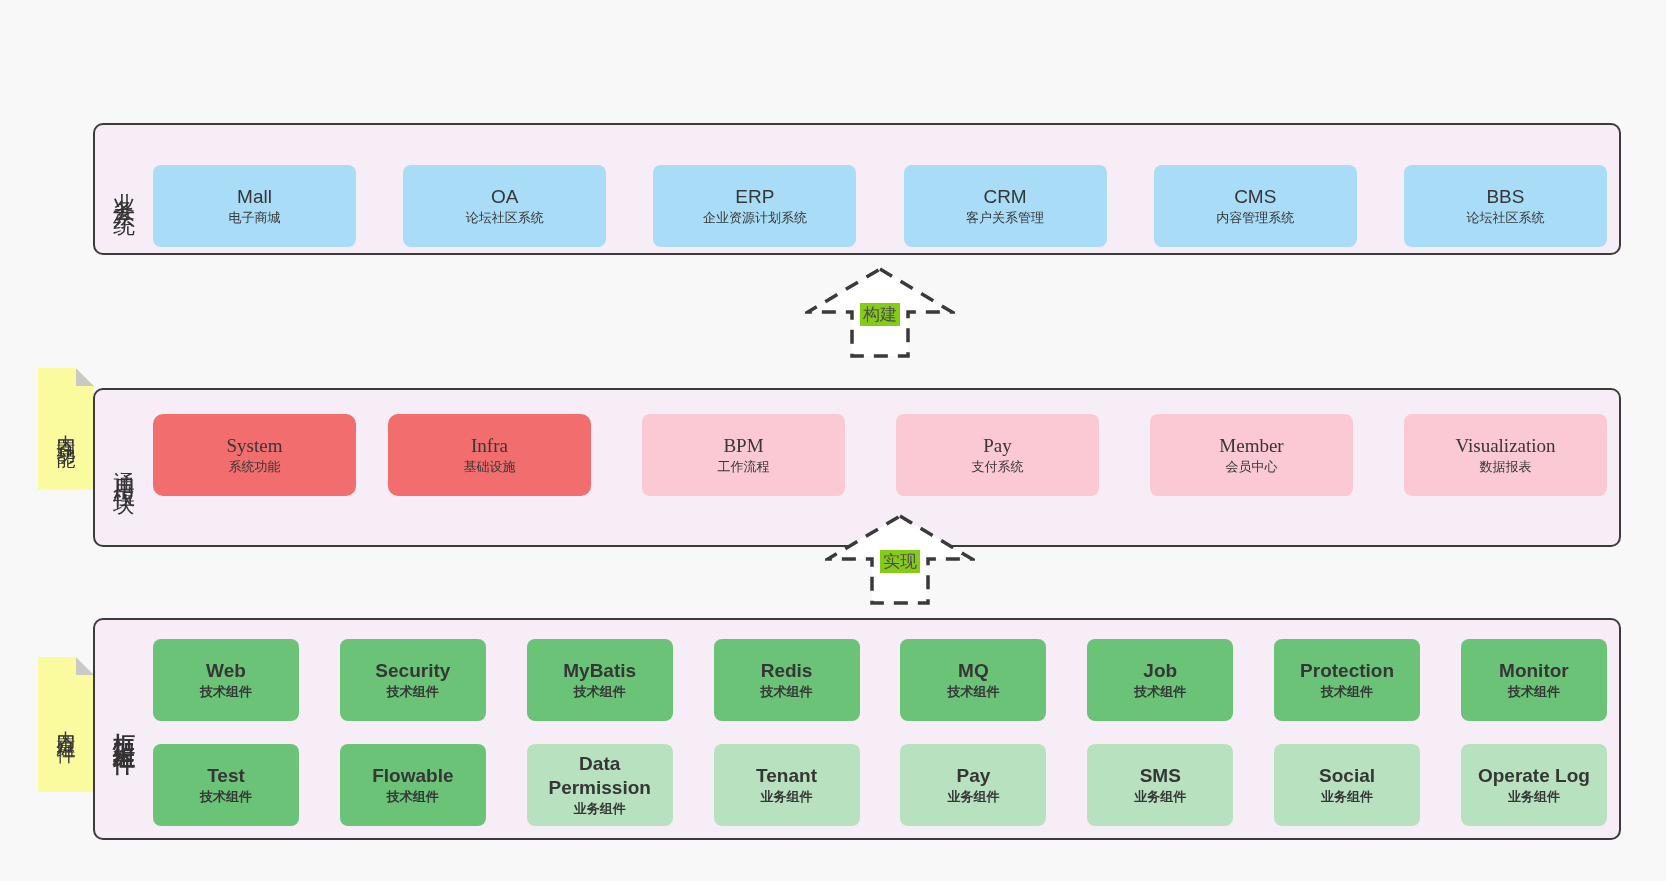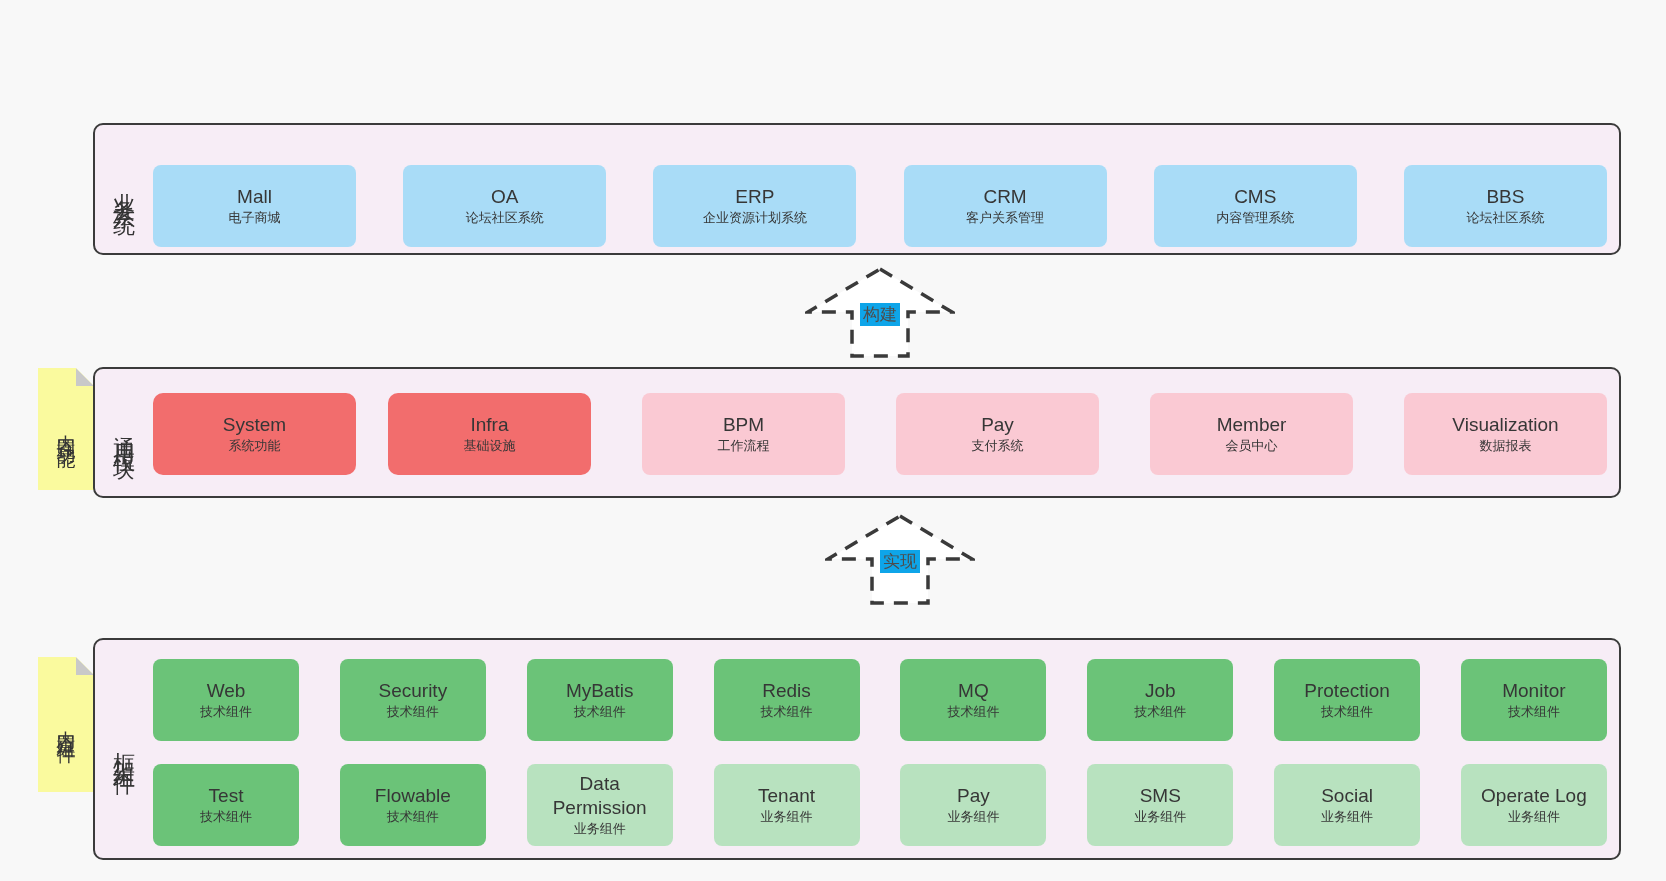--- a/index.html
+++ b/index.html
@@ -68,7 +68,7 @@
   .arrow-2 { left:825px; top:512px; }
   .arrow-label {
     position:absolute; left:50%; top:38px; transform:translateX(-50%);
-    font-size:17px; color:#4d4d4d; background:#0ea5e9; padding:0 3px; white-space:nowrap;
+    font-size:17px; color:#4d4d4d; background:#84cc16; padding:0 3px; white-space:nowrap;
   }
 </style>
 </head>

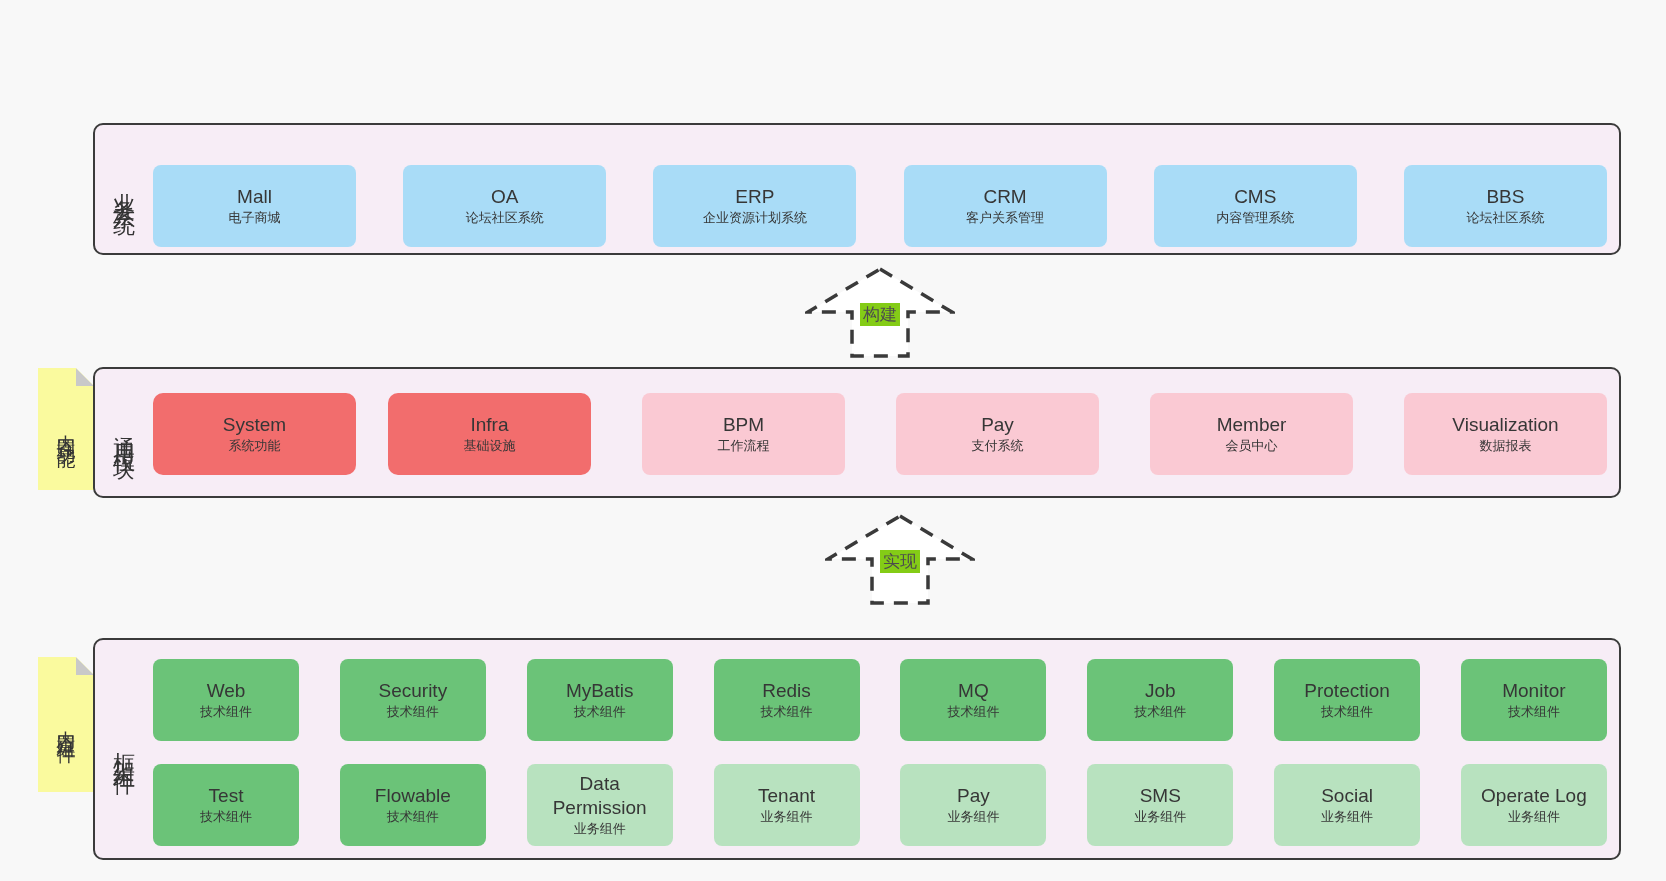--- a/index.html
+++ b/index.html
@@ -16,7 +16,7 @@
     z-index:2; box-sizing:border-box;
   }
   .band-1 { top:123px; height:132px; }
-  .band-2 { top:367px; height:131px; }
+  .band-2 { top:388px; height:159px;font-family:Liberation Serif, serif; }
   .band-3 { top:638px; height:222px; }
   .band-label {
     position:absolute; left:0; top:0; bottom:0; width:58px;

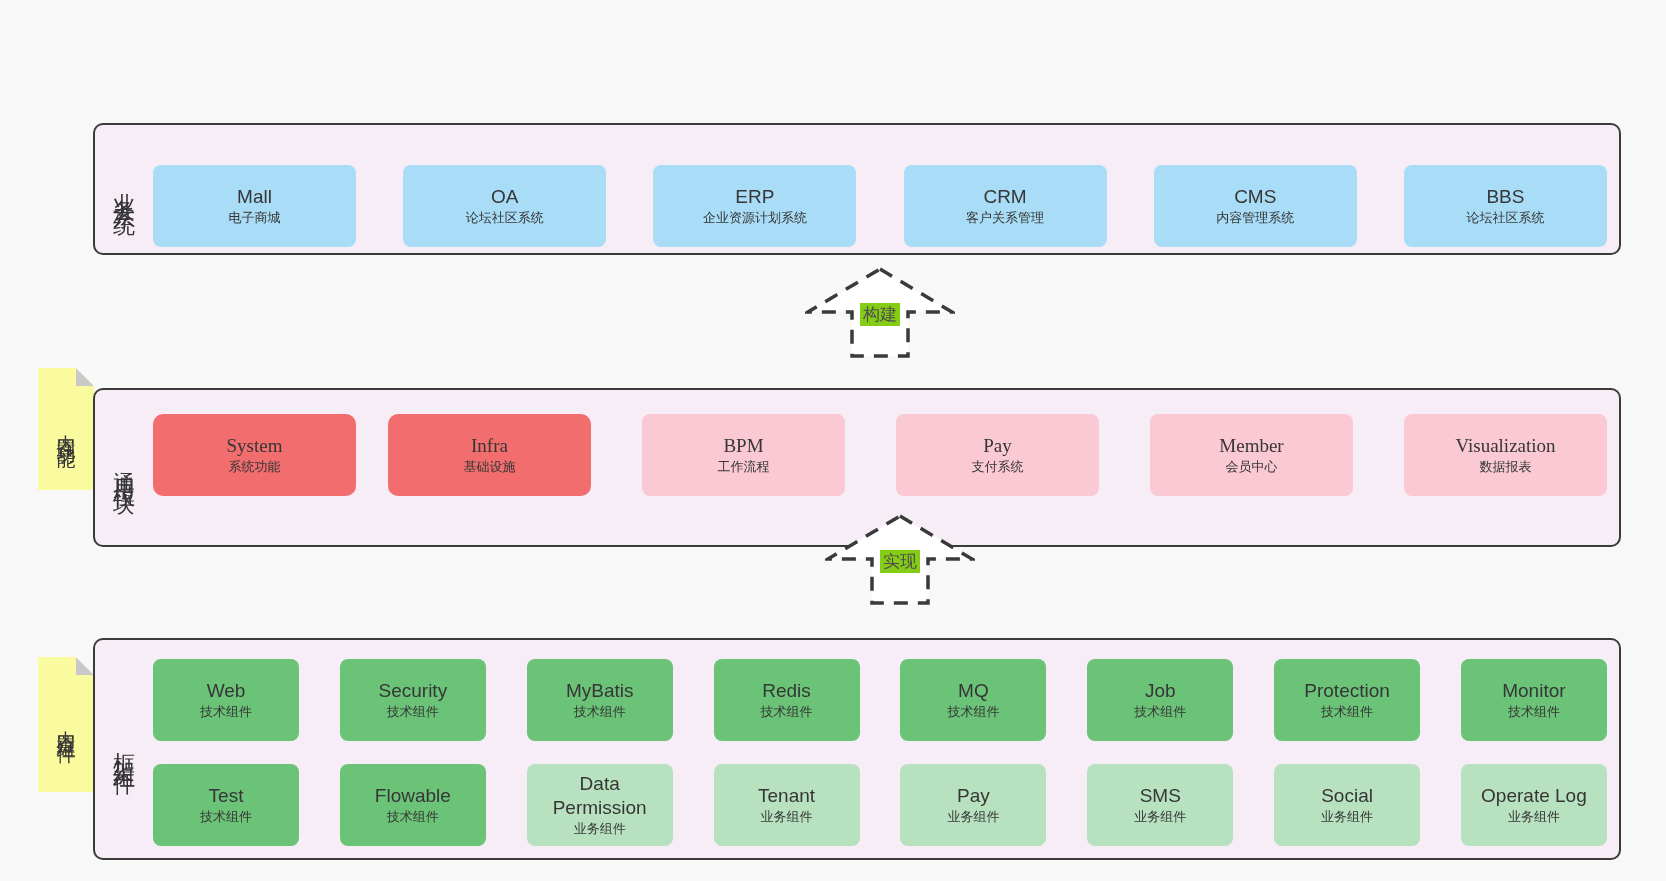--- a/index.html
+++ b/index.html
@@ -17,7 +17,7 @@
   }
   .band-1 { top:123px; height:132px; }
   .band-2 { top:388px; height:159px;font-family:Liberation Serif, serif; }
-  .band-3 { top:638px; height:222px; }
+  .band-3 { top:618px; height:222px;font-weight:bold; }
   .band-label {
     position:absolute; left:0; top:0; bottom:0; width:58px;
     display:flex; align-items:center; justify-content:center;

